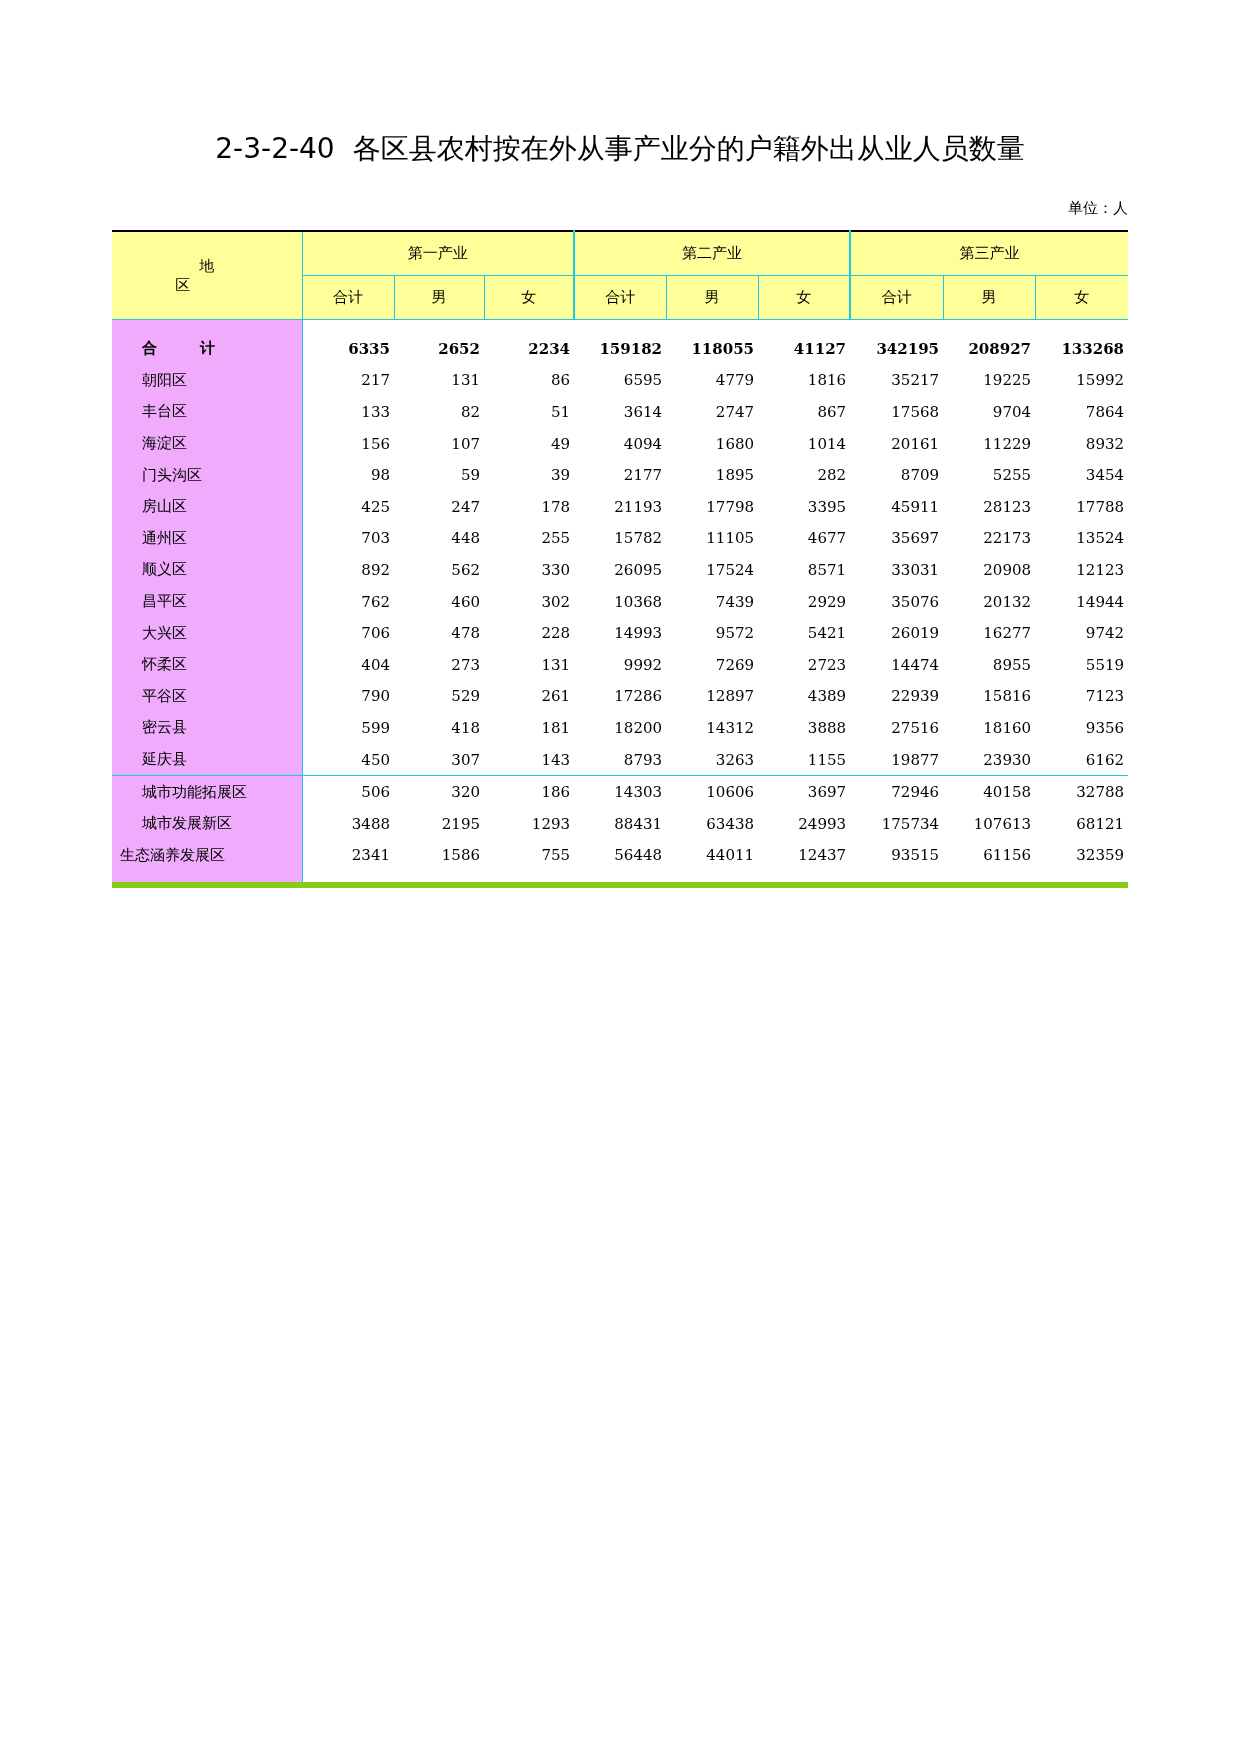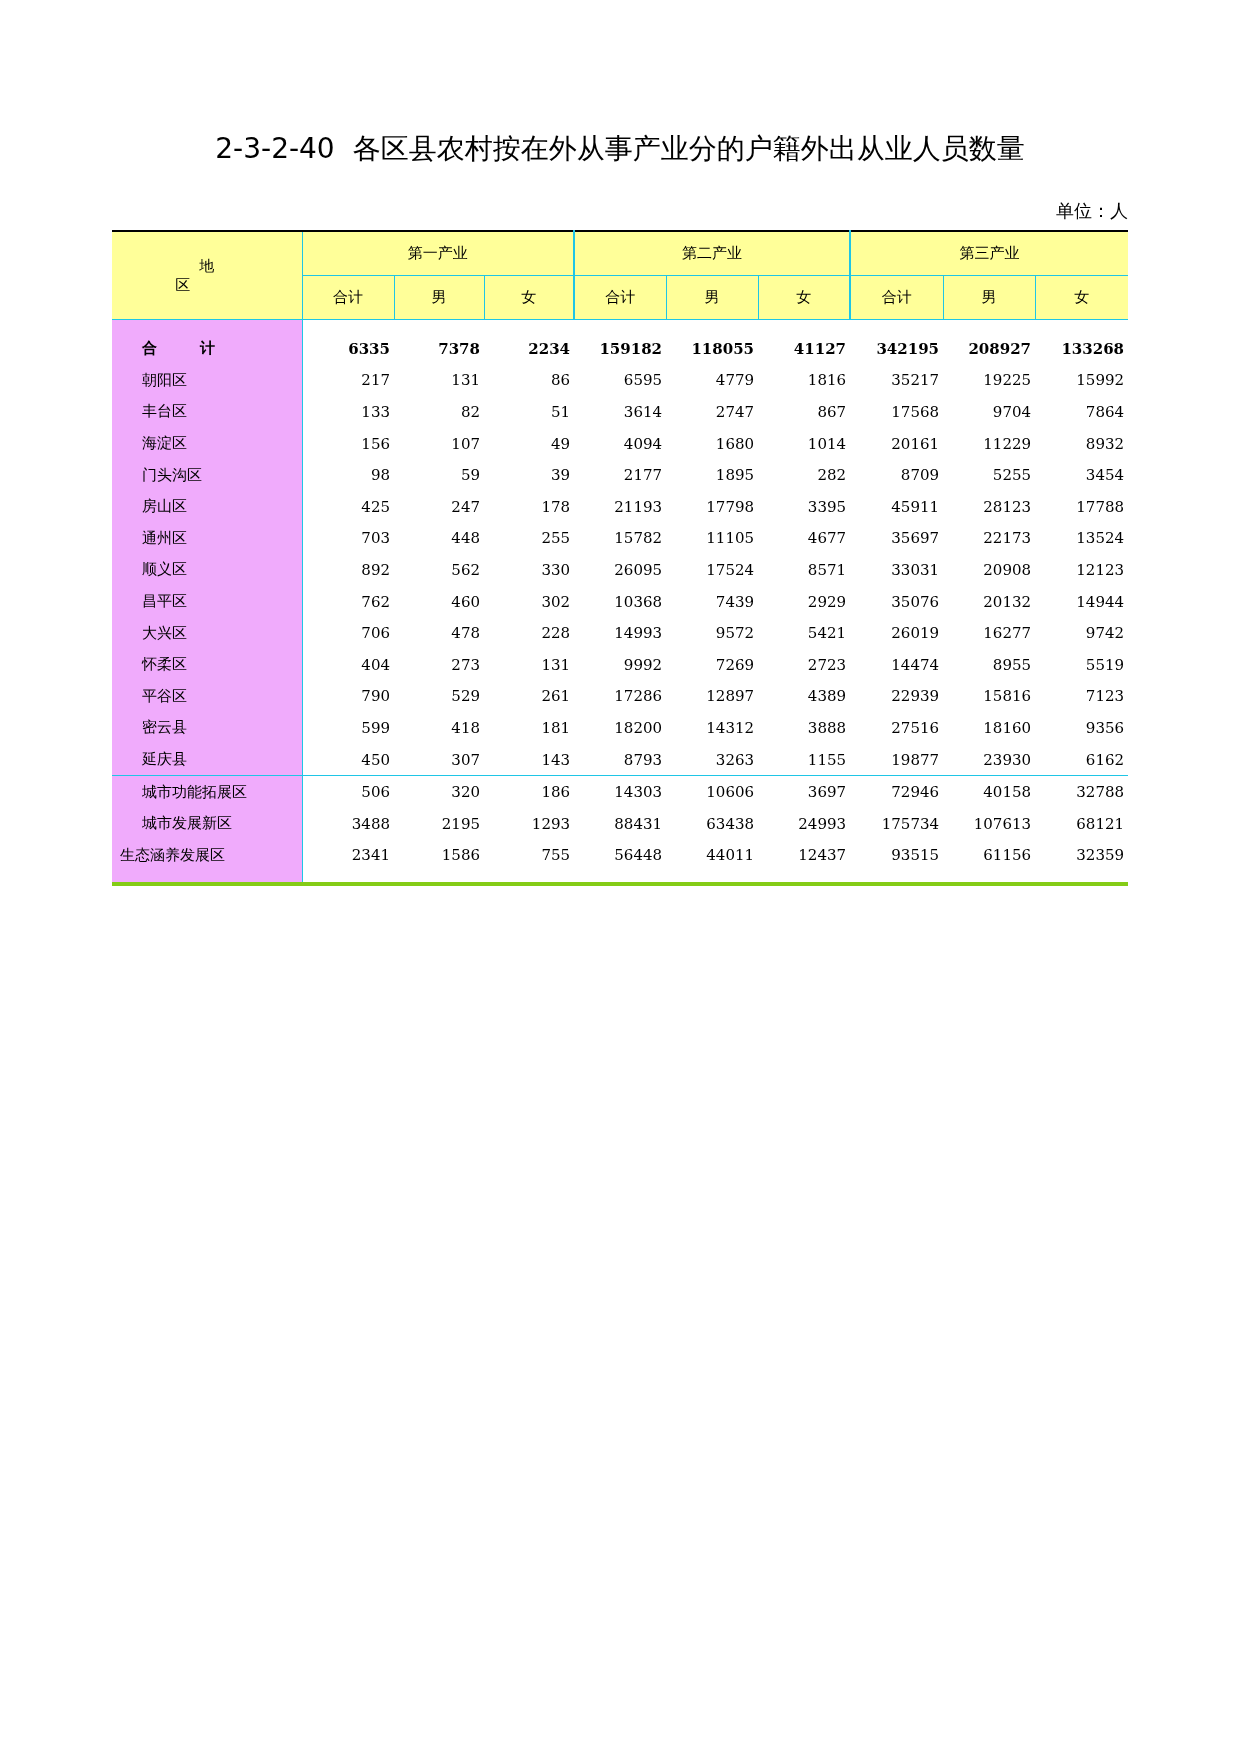--- a/index.html
+++ b/index.html
@@ -6,7 +6,7 @@
   body { width: 1240px; height: 1754px; position: relative; font-family: "DejaVu Serif", "Liberation Serif", serif; color: #000; }
   .title { position: absolute; top: 130px; left: 0; width: 1240px; text-align: center; font-family: "DejaVu Sans", "Liberation Sans", sans-serif; font-size: 28px; }
   .title .num { margin-right: 18px; margin-top: 36px; }
-  .unit { position: absolute; top: 199px; right: 112px; font-size: 18px; margin-left: 44px; }
+  .unit { position: absolute; top: 199px; right: 112px; font-size: 15px; margin-left: 44px; }
   table.stats { position: absolute; top: 230px; left: 112px; width: 1016px; border-collapse: collapse; font-size: 15px; table-layout: fixed; }
   table.stats th { background: #ffff99; font-weight: normal; height: 41px; text-align: center; }
   .bt { border-top: 2px solid #000; }

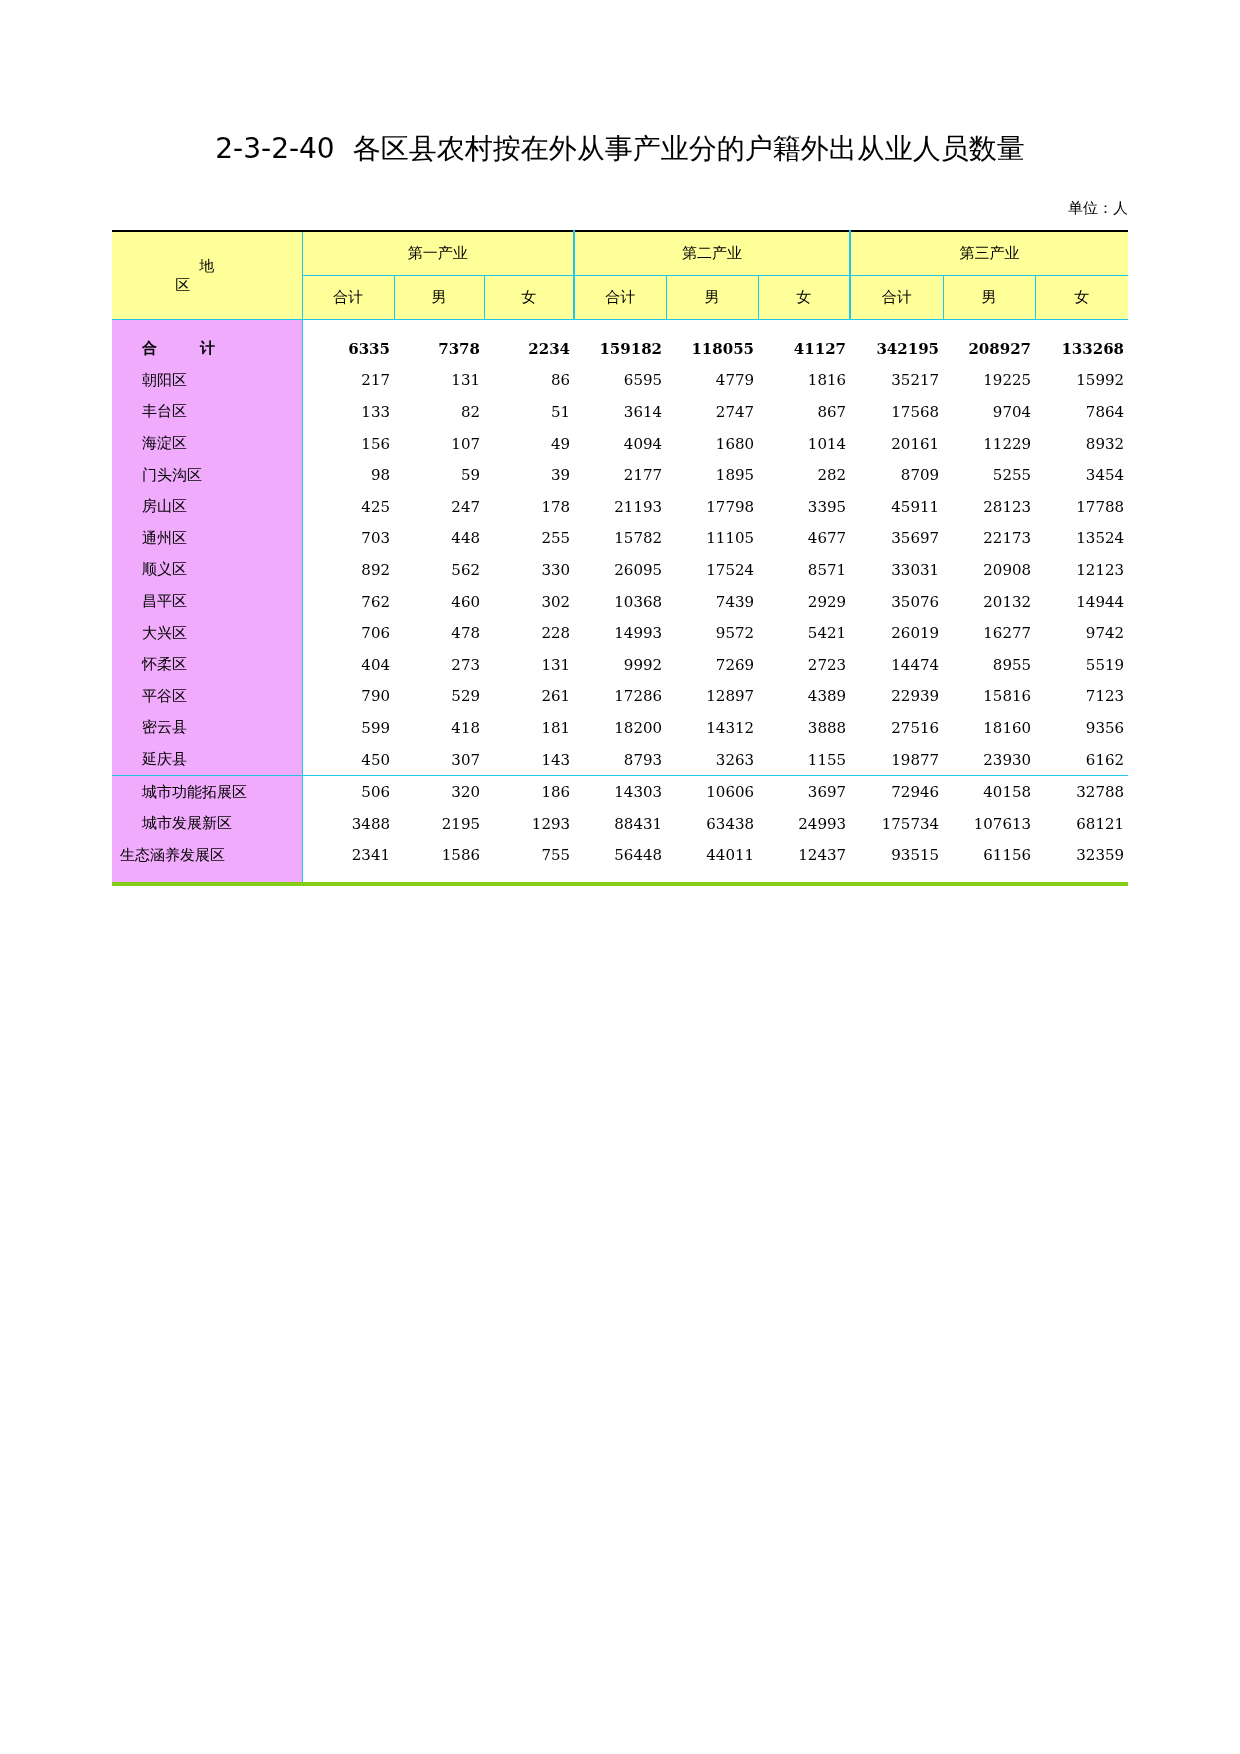--- a/index.html
+++ b/index.html
@@ -65,7 +65,7 @@
     <tr class="total first-data">
       <td class="region"><span class="letterspace">合　计</span></td>
       <td class="num">6335</td>
-      <td class="num">7378</td>
+      <td class="num">2652</td>
       <td class="num">2234</td>
       <td class="num">159182</td>
       <td class="num">118055</td>

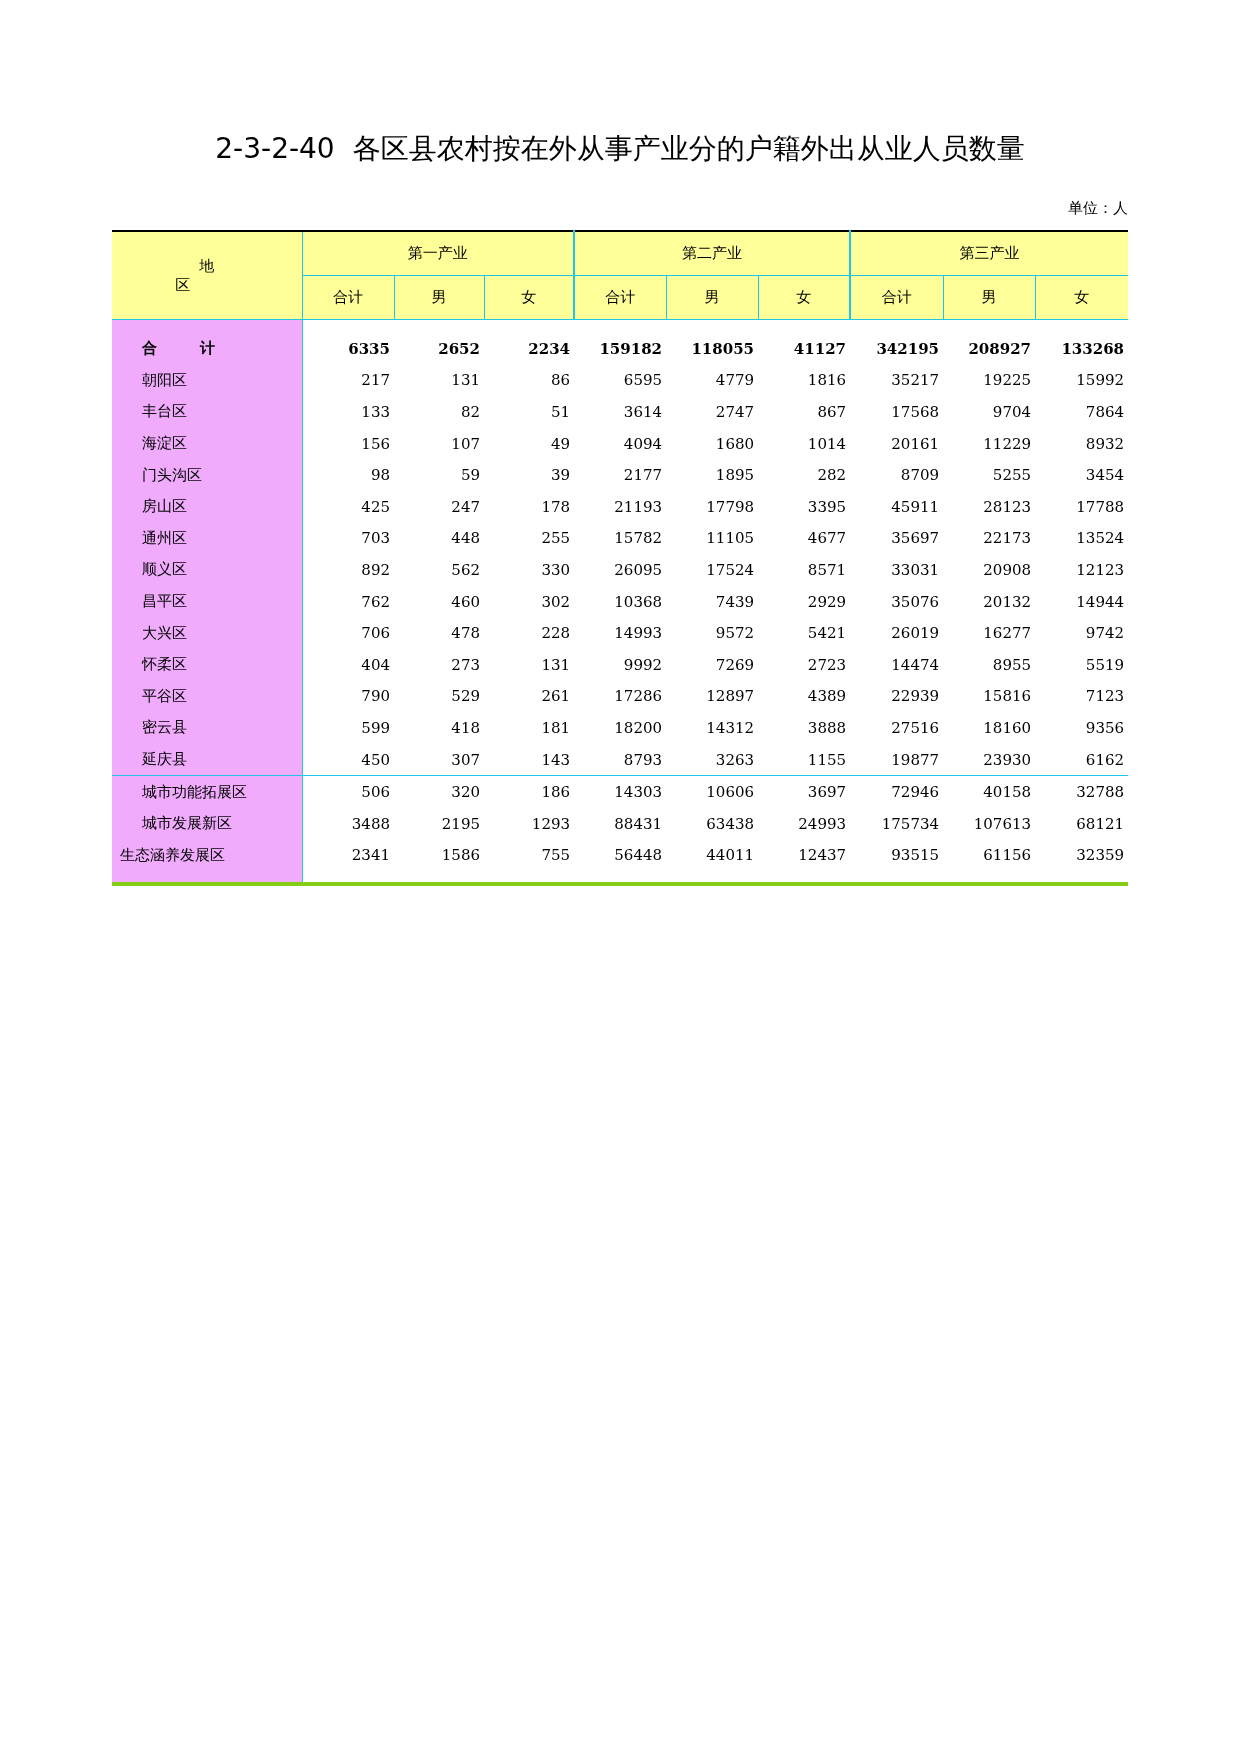--- a/index.html
+++ b/index.html
@@ -18,7 +18,7 @@
   tr.total td { font-weight: bold; }
   tr.sep td { border-top: 1.5px solid #1fc6e6; }
   tr.first-data td { padding-top: 14px; }
-  tr.last td { padding-bottom: 12px; border-bottom: 4px solid #84cc16; padding-left: 8px; }
+  tr.last td { padding-bottom: 12px; border-bottom: 6px solid #84cc16; padding-left: 8px; }
   .letterspace { letter-spacing: 14px; }
   .letterspace-wide { letter-spacing: 48px; padding-left: 48px; }
 </style>

